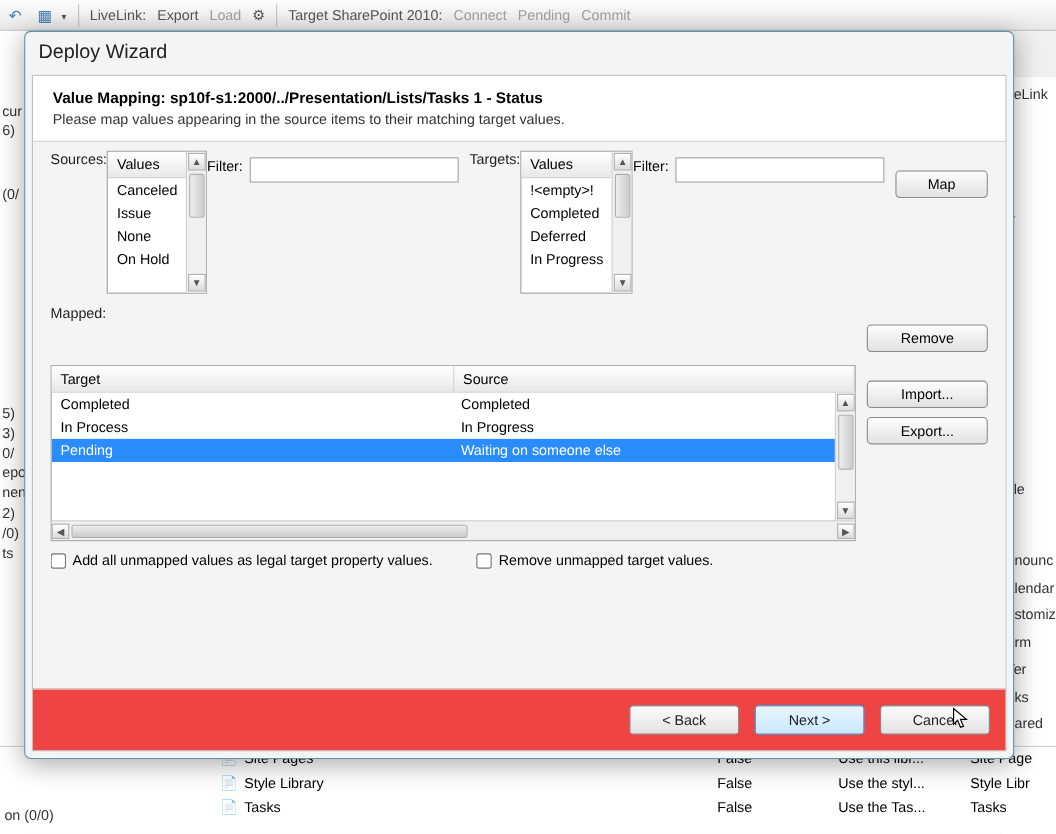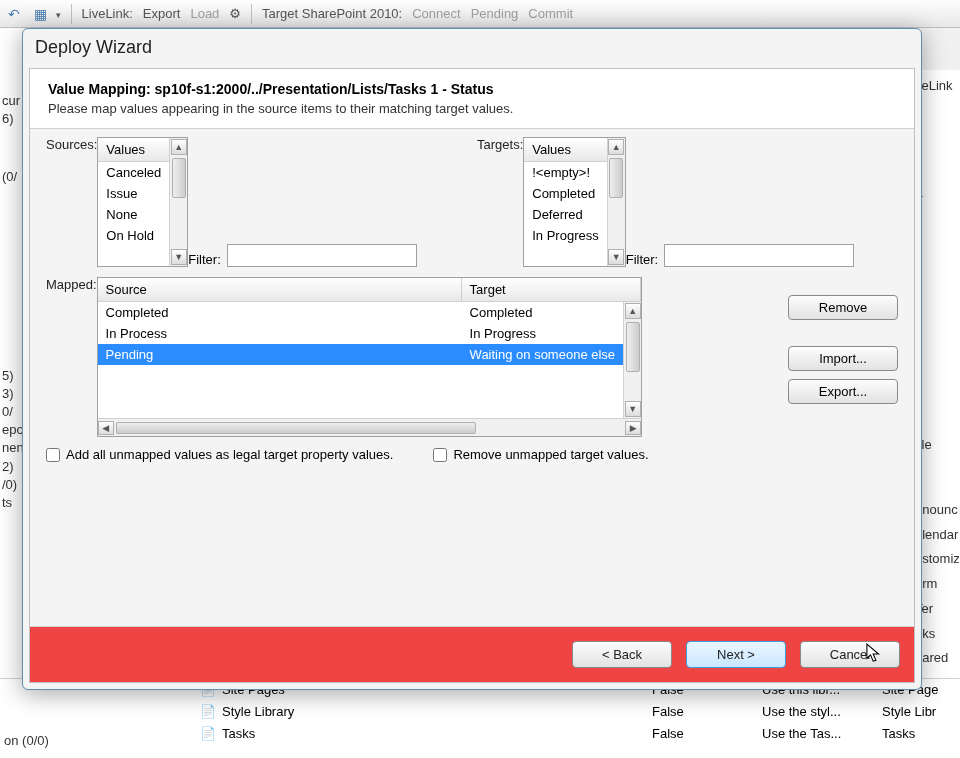--- a/index.html
+++ b/index.html
@@ -47,7 +47,7 @@
 .scroll-thumb { width: 14px; flex: 0 0 40px; background: linear-gradient(90deg,#eee,#ccc); border: 1px solid #b0b0b0; border-radius: 2px; margin-top: 2px; }
 .scroll-track { flex: 1; }
 
-.filter-row { display: flex; align-items: flex-end; gap: 6px; margin-top: 6px; }
+.filter-row { display: flex; align-items: flex-start; gap: 6px; margin-top: 6px; }
 .filter-row input { flex: 1; border: 1px solid #a0a0a0; padding: 3px 6px; font-size: 13px; }
 
 .mapped-section { margin-top: 10px; display: flex; gap: 10px; }

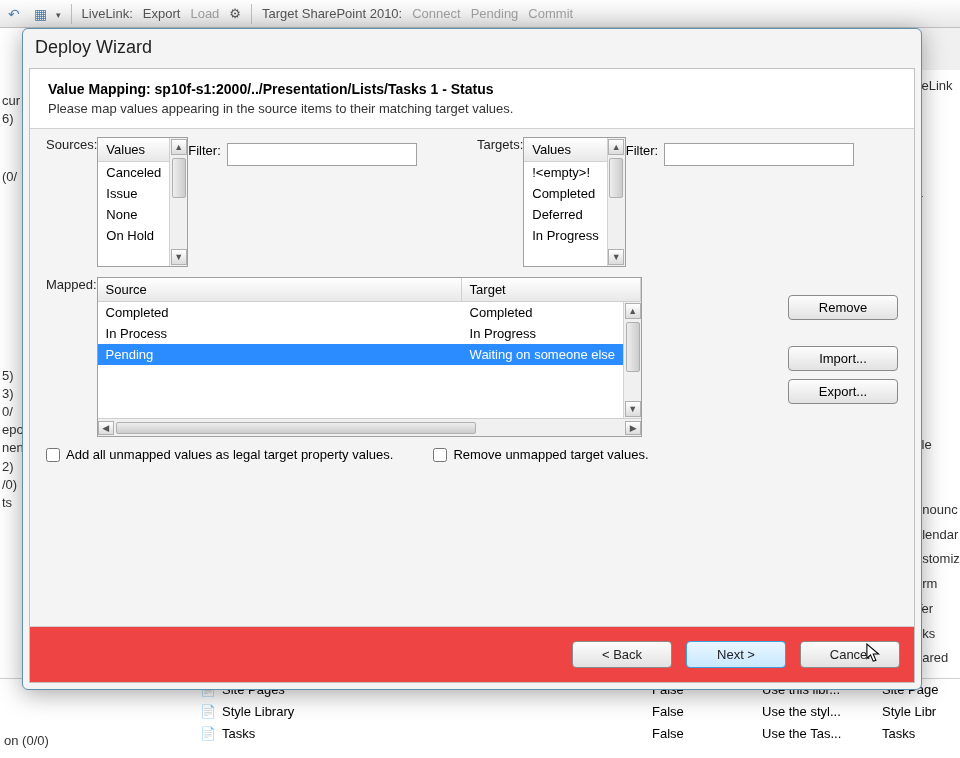--- a/index.html
+++ b/index.html
@@ -233,6 +233,9 @@
             <span>Filter:</span>
             <input type="text" style="">
           </div>
+        </div>
+        <div class="col-side">
+          <div class="side-btn">Map</div>
         </div>
       </div>
 

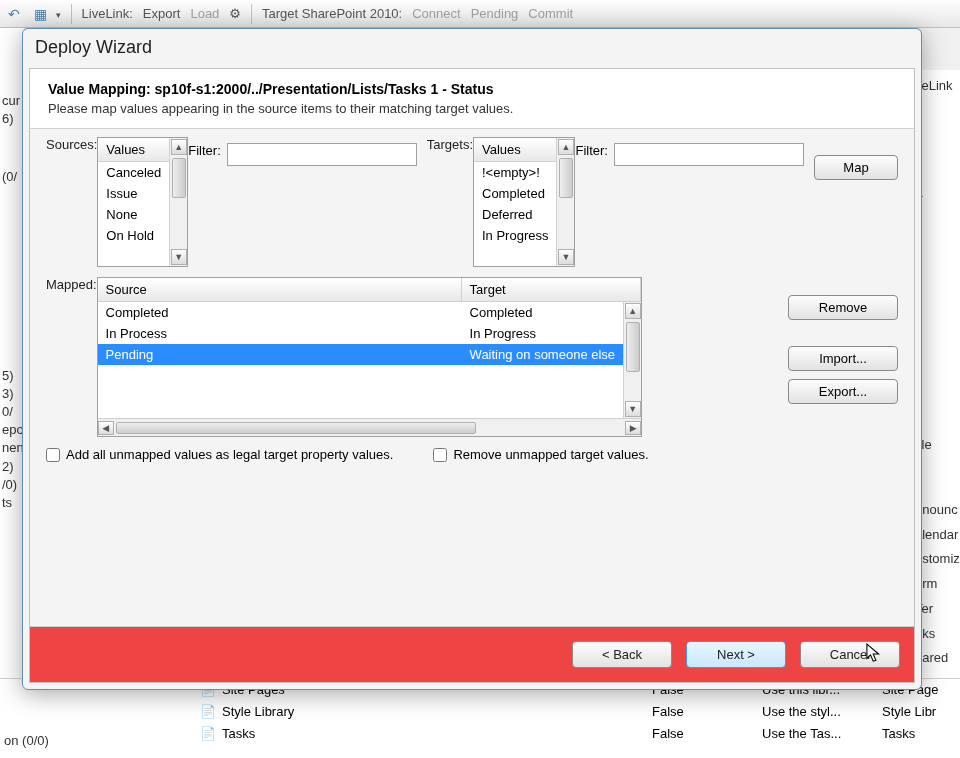--- a/index.html
+++ b/index.html
@@ -51,7 +51,7 @@
 .filter-row input { flex: 1; border: 1px solid #a0a0a0; padding: 3px 6px; font-size: 13px; }
 
 .mapped-section { margin-top: 10px; display: flex; gap: 10px; }
-.mapped-left { flex: 1; display: flex; flex-direction: row; }
+.mapped-left { flex: 1; display: flex; flex-direction: column; gap: 36px; }
 .mapped-listbox { border: 1px solid #a0a0a0; background: #fff; height: 160px; display: flex; flex-direction: column; }
 .mapped-header { display: flex; background: linear-gradient(#fff,#e8e8e8); border-bottom: 1px solid #d0d0d0; }
 .mapped-header .h { padding: 4px 8px; border-right: 1px solid #d0d0d0; }

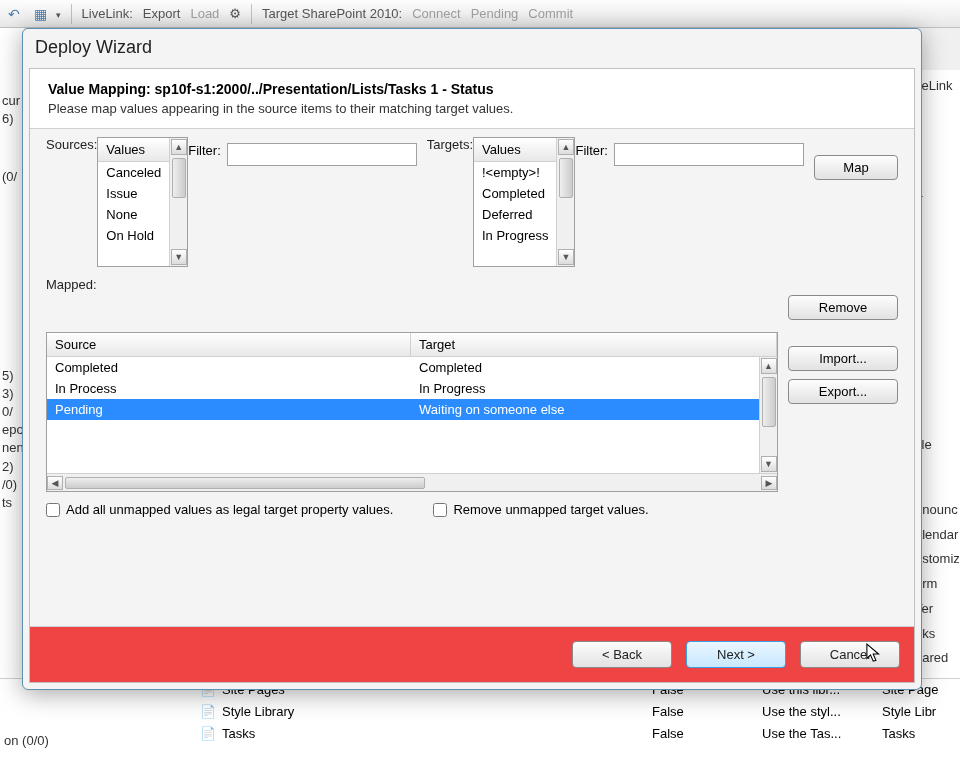--- a/index.html
+++ b/index.html
@@ -244,8 +244,8 @@
           <div class="label">Mapped:</div>
           <div class="mapped-listbox">
             <div class="mapped-header">
+              <div class="h" style="flex:1">Target</div>
               <div class="h" style="width:364px">Source</div>
-              <div class="h" style="flex:1">Target</div>
             </div>
             <div class="mapped-body">
               <div class="mapped-rows" id="mapped-rows">

